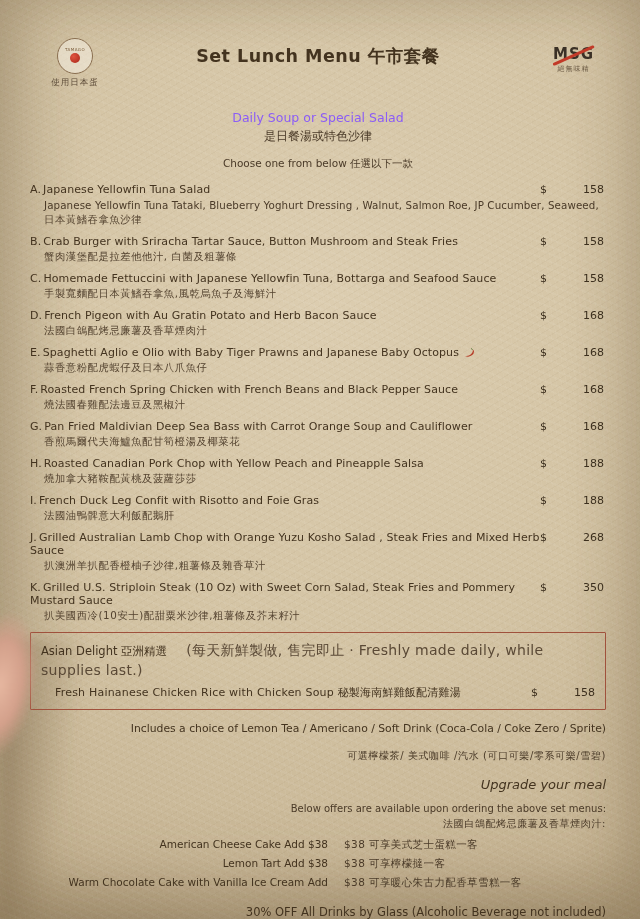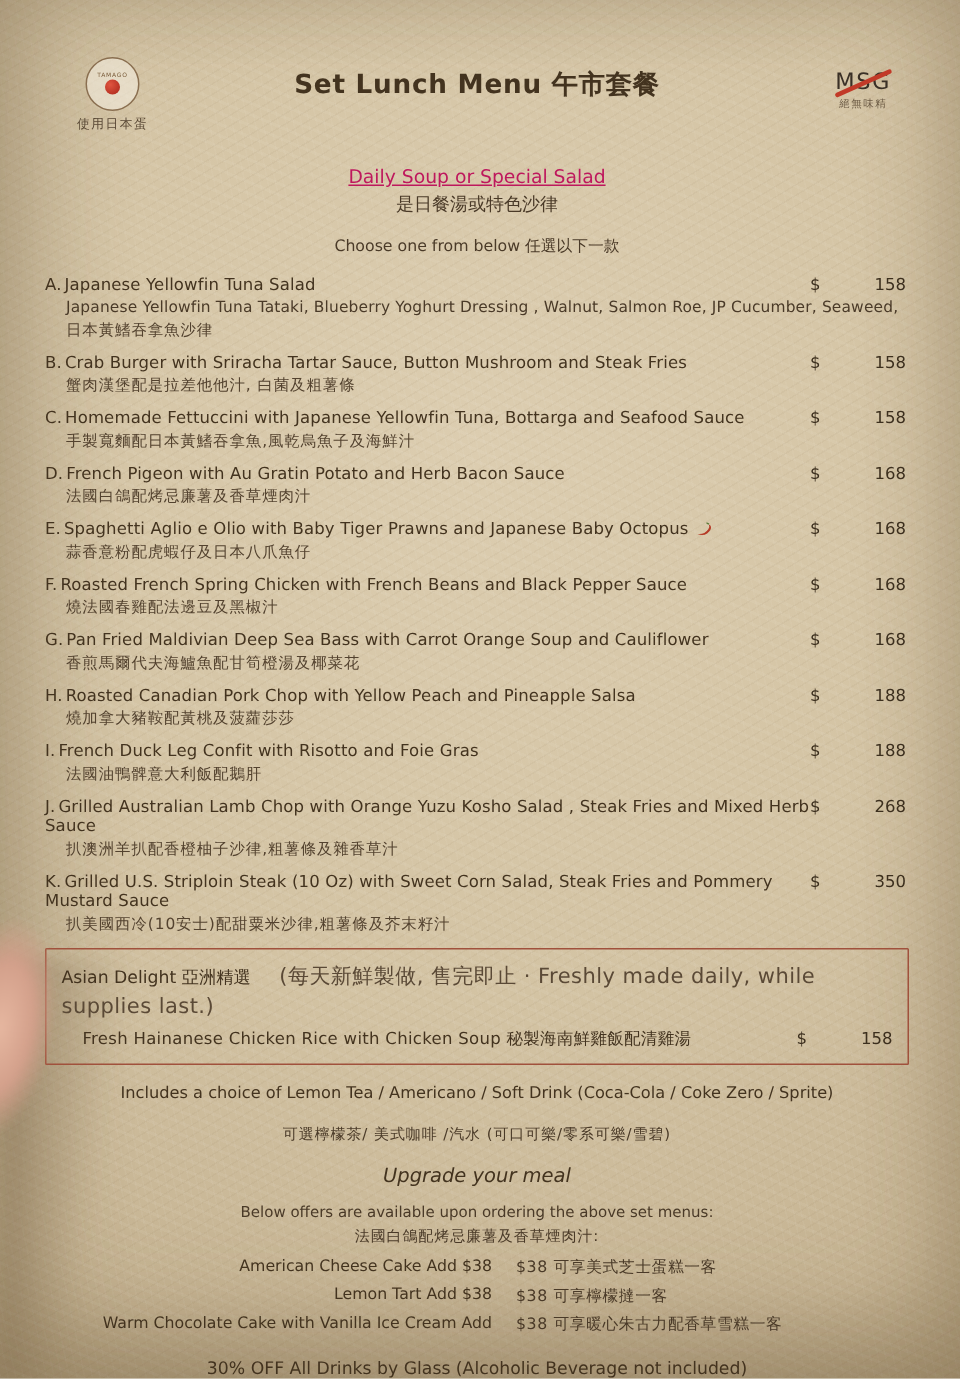--- a/index.html
+++ b/index.html
@@ -48,7 +48,7 @@
     padding-top:10px;
   }
   .msg{position:absolute;right:12px;top:10px;text-align:center;}
-  .msg-word{font-size:15px;font-weight:400;color:#3a3026;letter-spacing:1px;position:relative;display:inline-block;text-align:right;}
+  .msg-word{font-size:15px;font-weight:700;color:#3a3026;letter-spacing:1px;position:relative;display:inline-block;text-align:right;}
   .msg-word::after{
     content:"";position:absolute;left:-2px;right:-2px;top:48%;height:2.5px;background:#c23a28;
     transform:rotate(-24deg);border-radius:2px;

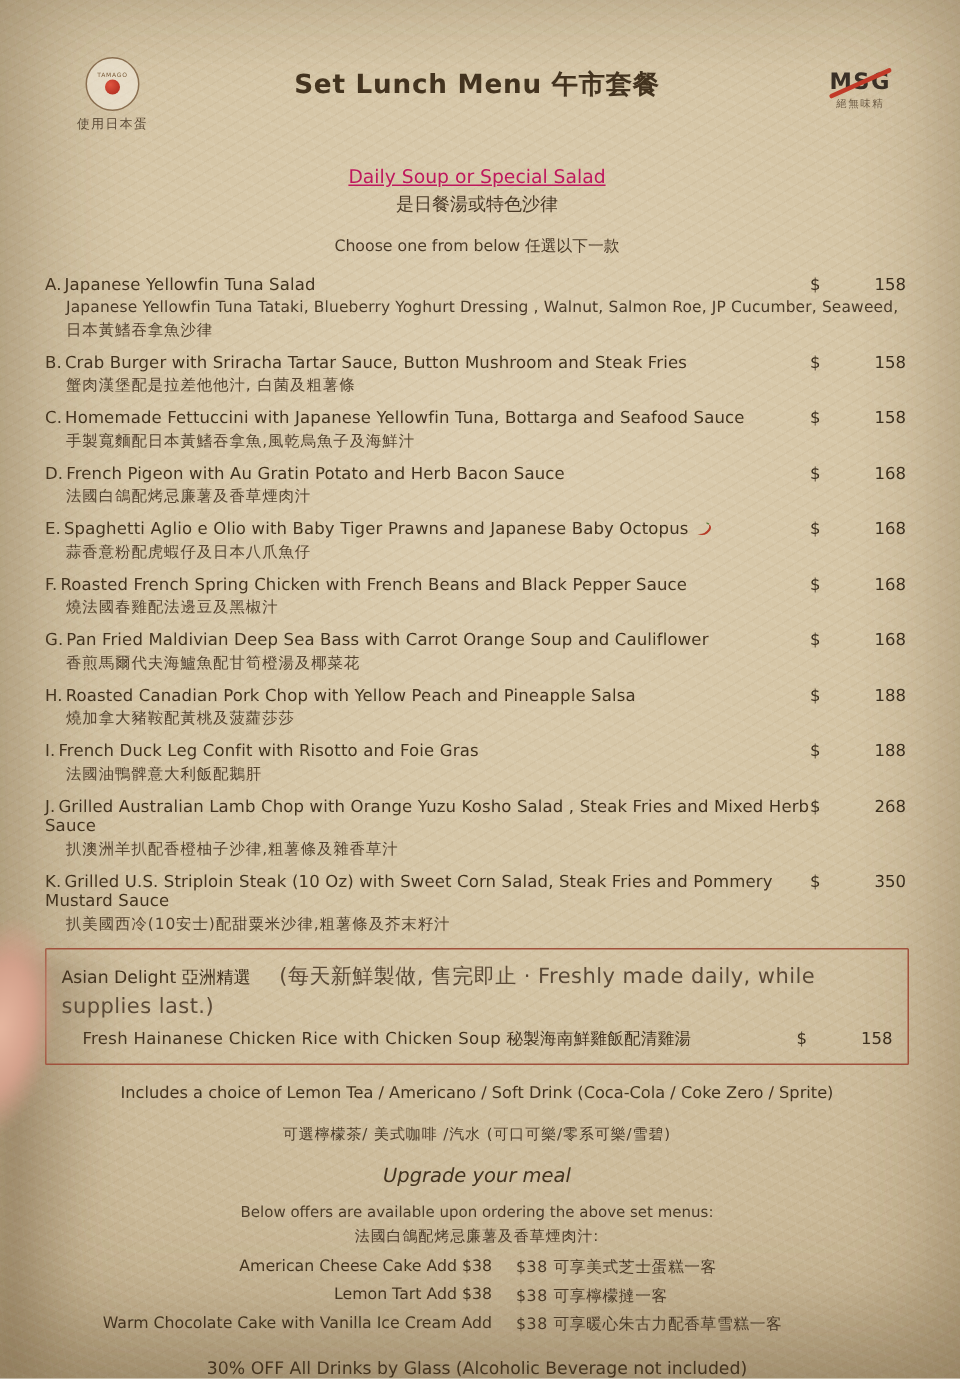--- a/index.html
+++ b/index.html
@@ -57,7 +57,7 @@
 
   
   .intro{text-align:center;margin-top:2px;}
-  .soup-en{font-size:12.5px;color:#be185d;text-decoration:underline;}
+  .soup-en{font-size:12.5px;color:#8b5cf6;}
   .soup-zh{font-size:12px;margin-top:3px;color:#4a3a28;}
   .choose{font-size:10.5px;margin-top:12px;margin-bottom:12px;color:#4a3a28;}
 

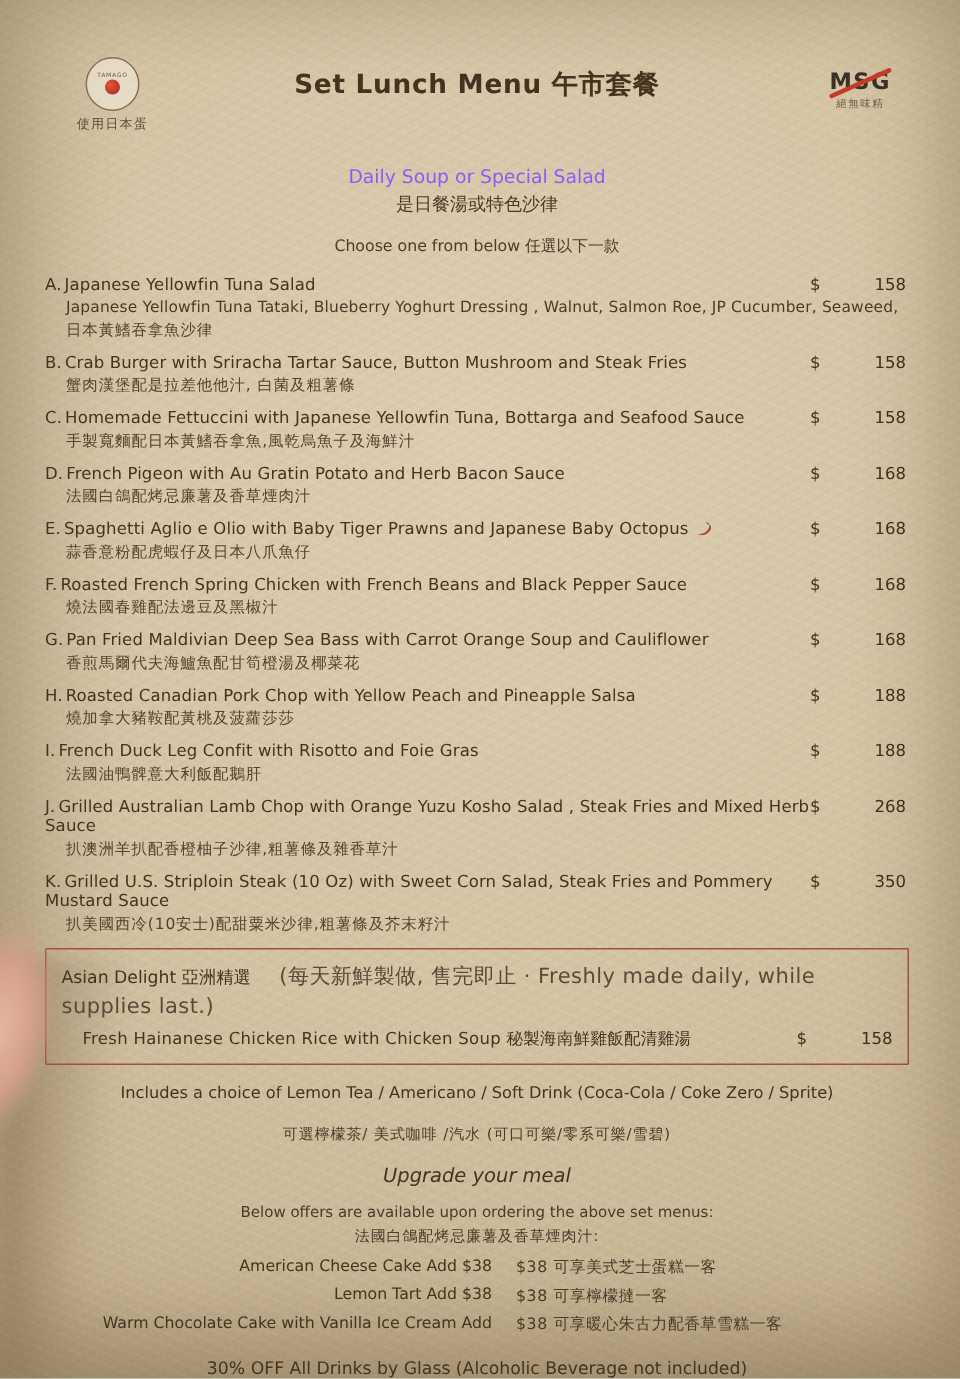--- a/index.html
+++ b/index.html
@@ -83,7 +83,7 @@
   .asian-item{font-size:11px;color:#43331f;padding-left:14px;letter-spacing:.2px;}
 
   
-  .center{text-align:center;}
+  .center{text-align:right;}
   .inc-en{font-size:10.8px;color:#43331f;margin-top:12px;}
   .inc-zh{font-size:10px;margin-top:14px;letter-spacing:.6px;}
   .upgrade-h{font-style:italic;font-size:13px;color:#43331f;margin-top:14px;}

